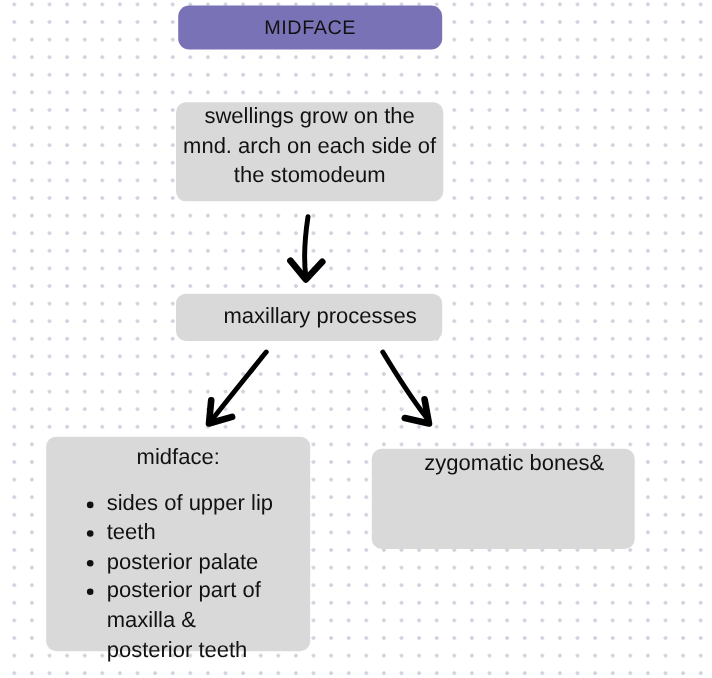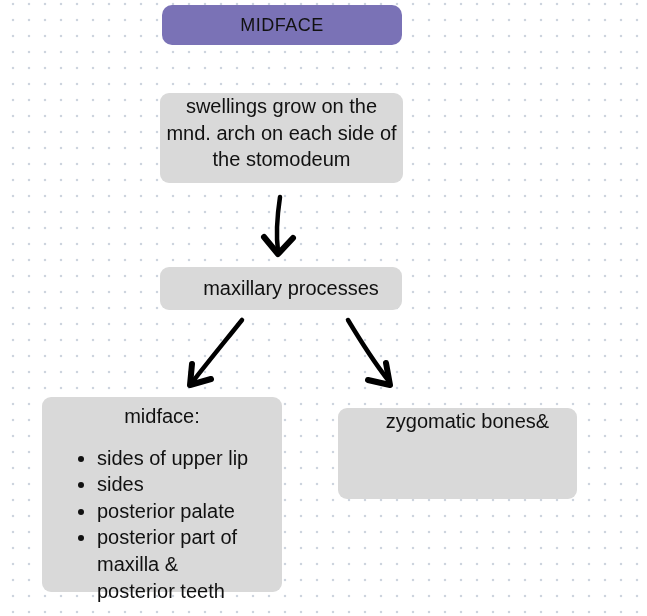--- a/index.html
+++ b/index.html
@@ -114,7 +114,7 @@
     <div class="heading">midface:</div>
     <ul>
       <li>sides of upper lip</li>
-      <li>sides</li>
+      <li>teeth</li>
       <li>posterior palate</li>
       <li>posterior part of maxilla &amp; posterior teeth</li>
     </ul>

